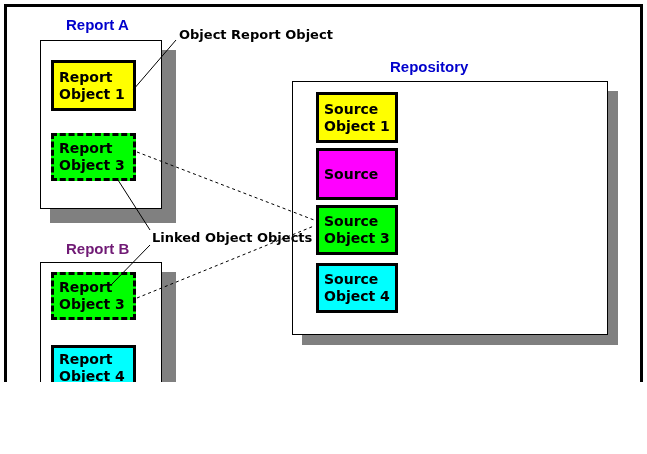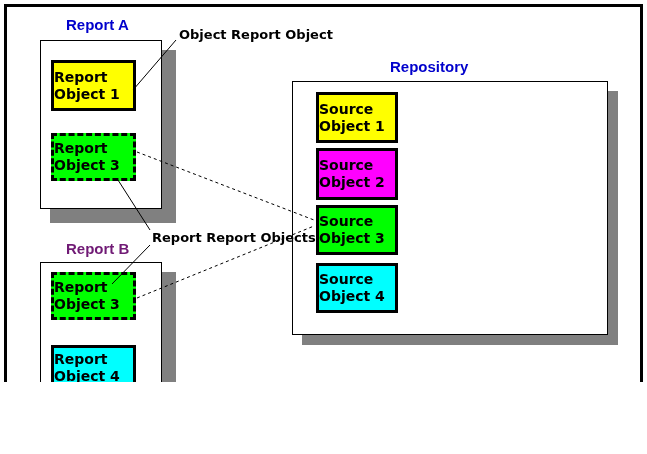--- a/index.html
+++ b/index.html
@@ -62,6 +62,7 @@
     display: flex;
     flex-direction: column;
     justify-content: center;
+    padding-left: 5px;
     font-size: 14px;
     font-weight: bold;
     color: #000000;

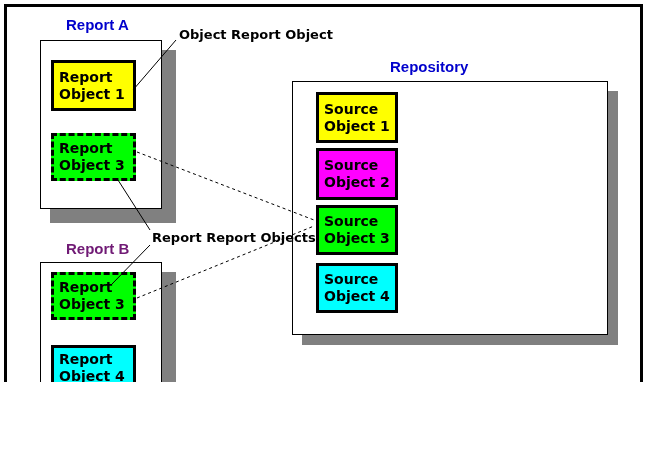--- a/index.html
+++ b/index.html
@@ -121,7 +121,6 @@
       </div>
       <div class="obj-box solid" style="left: 316px; top: 148px; width: 82px; height: 52px; background: rgb(255, 0, 255);">
         <span class="obj-line">Source</span>
-        <span class="obj-line">Object 2</span>
       </div>
       <div class="obj-box solid" style="left: 316px; top: 205px; width: 82px; height: 50px; background: rgb(0, 255, 0);">
         <span class="obj-line">Source</span>

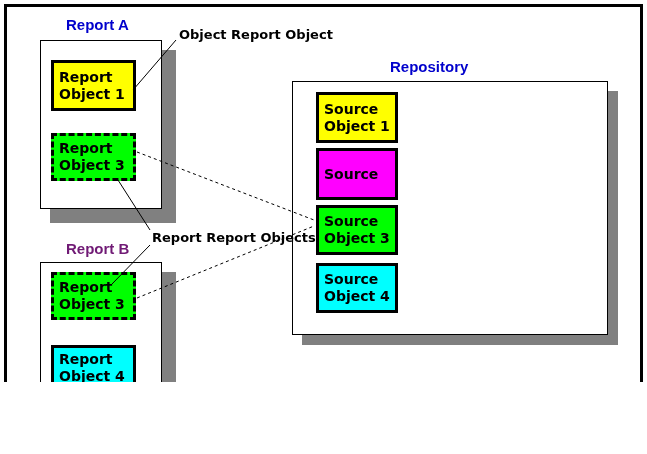--- a/index.html
+++ b/index.html
@@ -131,7 +131,7 @@
         <span class="obj-line">Object 4</span>
       </div>
       <div class="annotation" style="left: 179px; top: 27px;">Object Report Object</div>
-      <div class="annotation" style="left: 152px; top: 230px;">Report Report Objects</div>
+      <div class="annotation" style="left: 152px; top: 230px;">Linked Object Objects</div>
     </div>
 
   <svg class="lines" viewBox="0 0 647 454" xmlns="http://www.w3.org/2000/svg">

